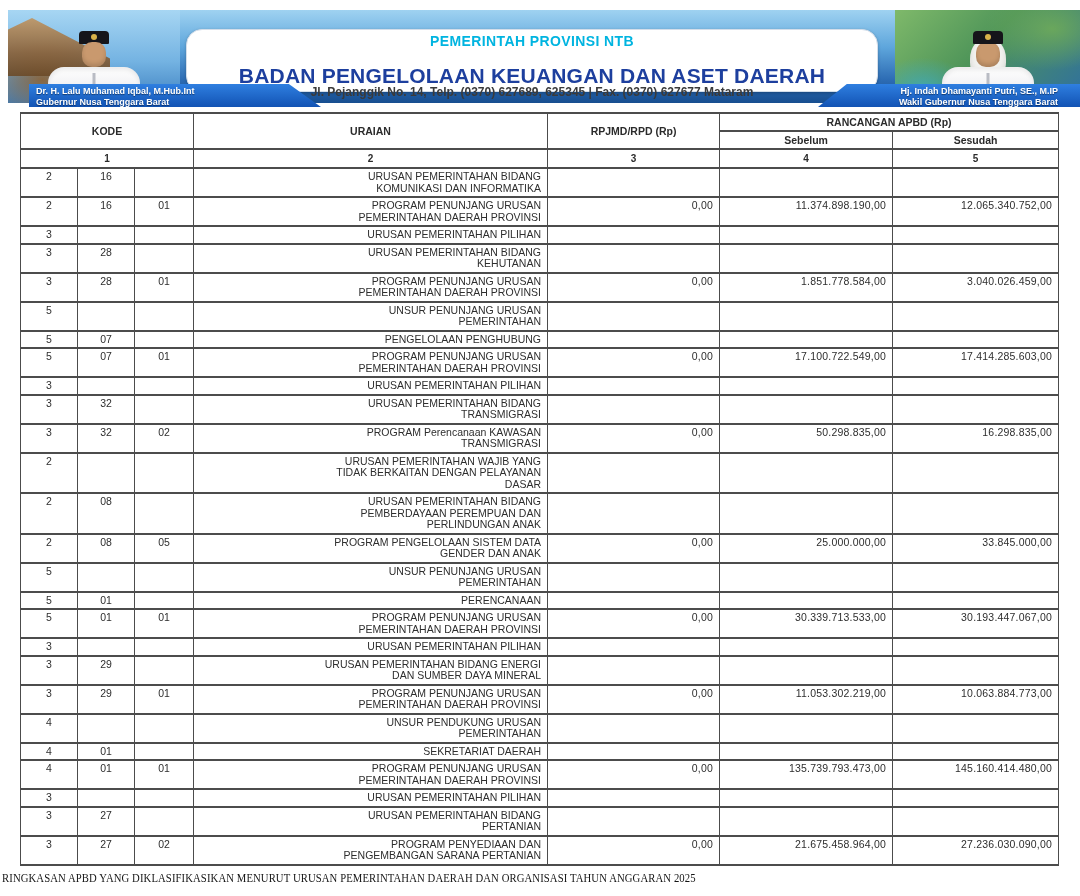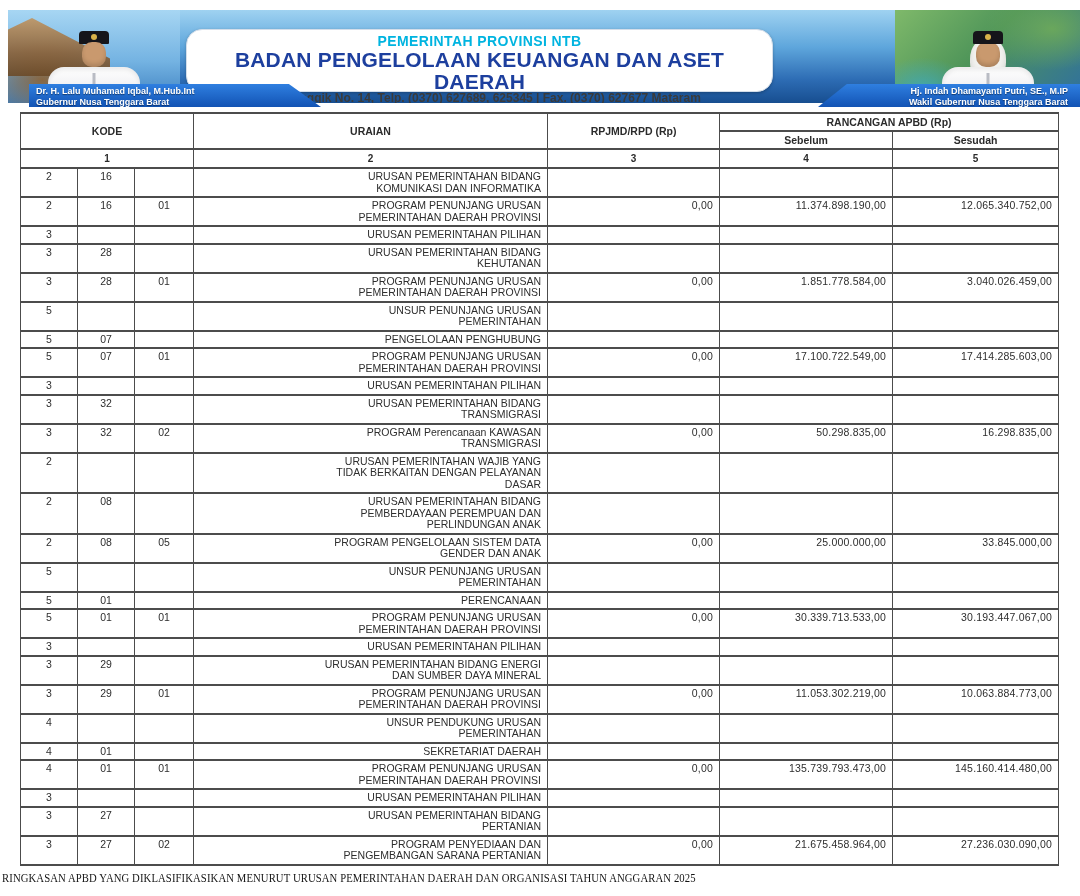--- a/index.html
+++ b/index.html
@@ -67,7 +67,7 @@
   }
 
   .agency-box{
-    position:absolute;left:178px;top:19px;width:587px;height:63px;
+    position:absolute;left:178px;top:19px;width:692px;height:63px;
     background:#ffffff;border-radius:16px;border:1px solid #d4deea;
     box-shadow:0 1px 3px rgba(0,0,0,.25);
     text-align:center;padding-top:3px;box-sizing:border-box;

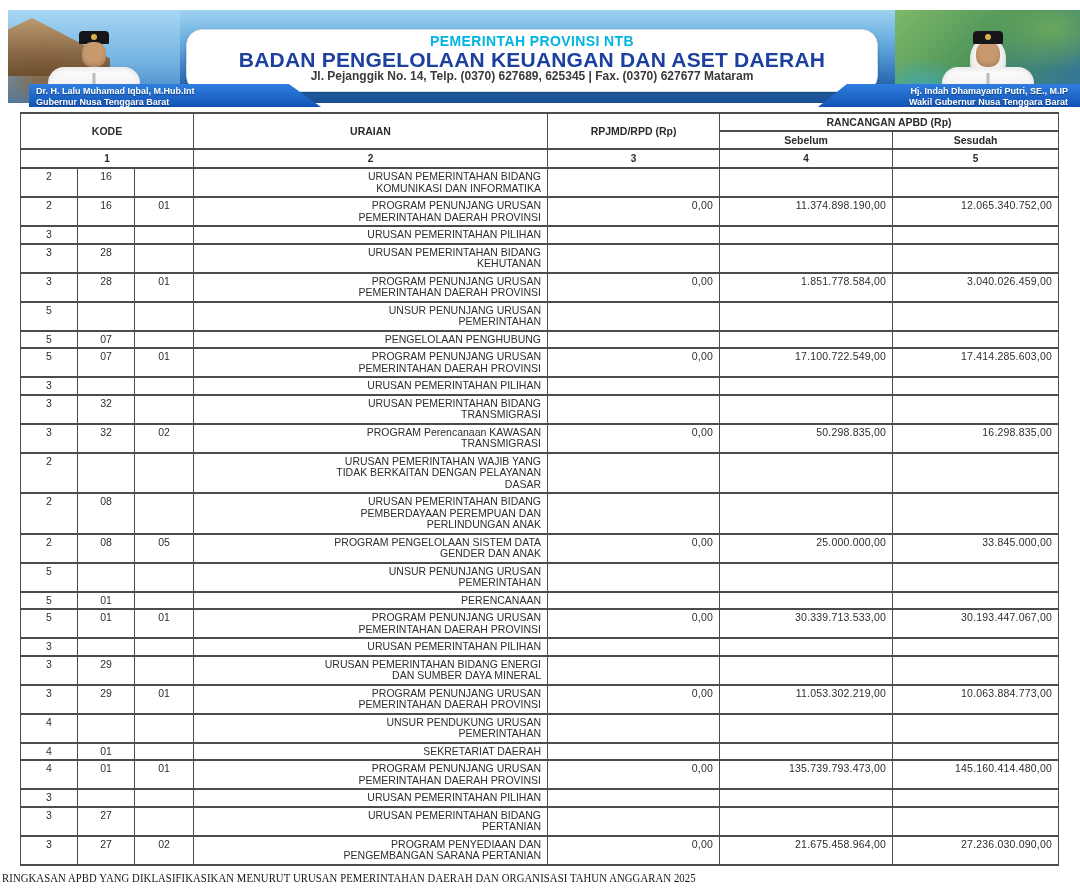--- a/index.html
+++ b/index.html
@@ -73,7 +73,7 @@
     text-align:center;padding-top:3px;box-sizing:border-box;
   }
   .agency-line1{font-size:14px;font-weight:800;color:#00b4e0;letter-spacing:.4px;transform:scaleY(1.08);}
-  .agency-line2{font-size:21px;font-weight:700;color:#1d3f9e;letter-spacing:.2px;line-height:22px;}
+  .agency-line2{font-size:21px;font-weight:700;color:#1d3f9e;letter-spacing:.2px;line-height:22px;margin-top:16px;}
   .agency-line3,.agency-line4{font-size:12px;font-weight:700;color:#3a3a3a;line-height:11px;}
 
   .caption{

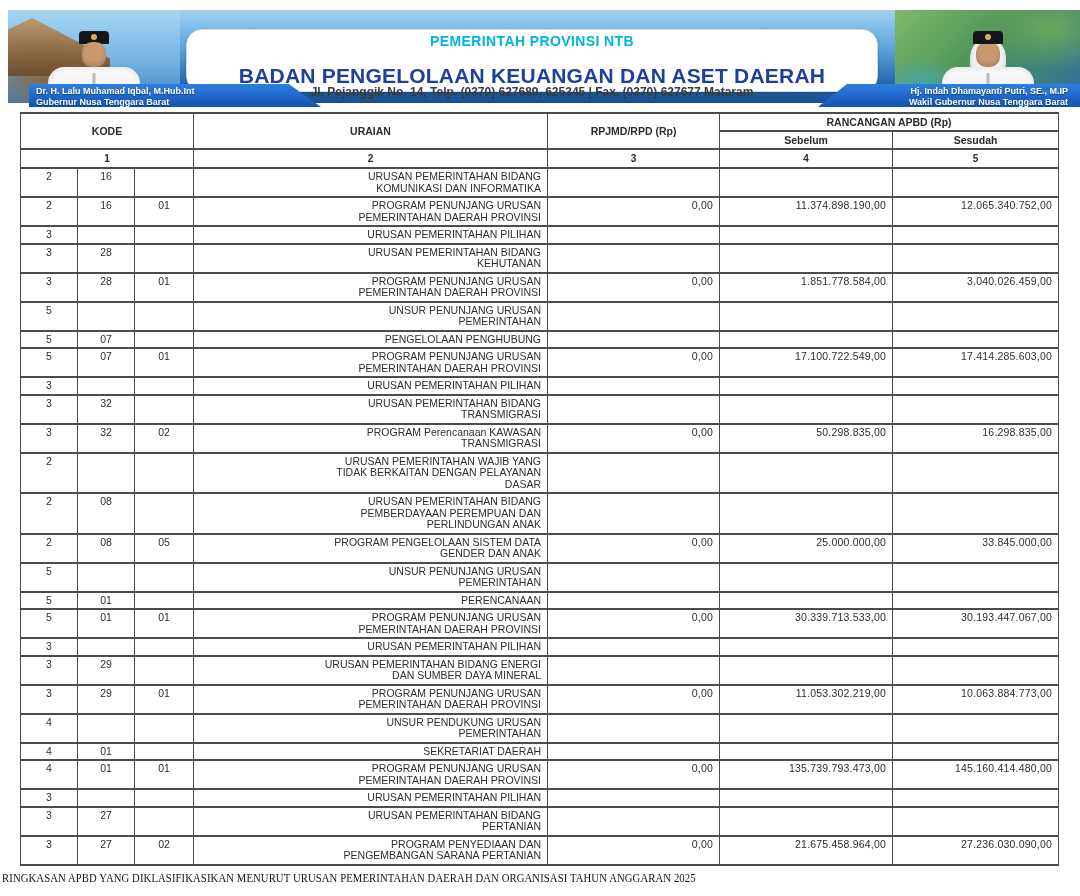--- a/index.html
+++ b/index.html
@@ -89,7 +89,7 @@
     margin-left:21px;
   }
   .caption-right{
-    right:0;width:262px;padding-right:12px;text-align:right;
+    right:0;width:262px;padding-right:22px;text-align:right;
     clip-path:polygon(11% 0, 100% 0, 100% 100%, 0 100%);
   }
 

